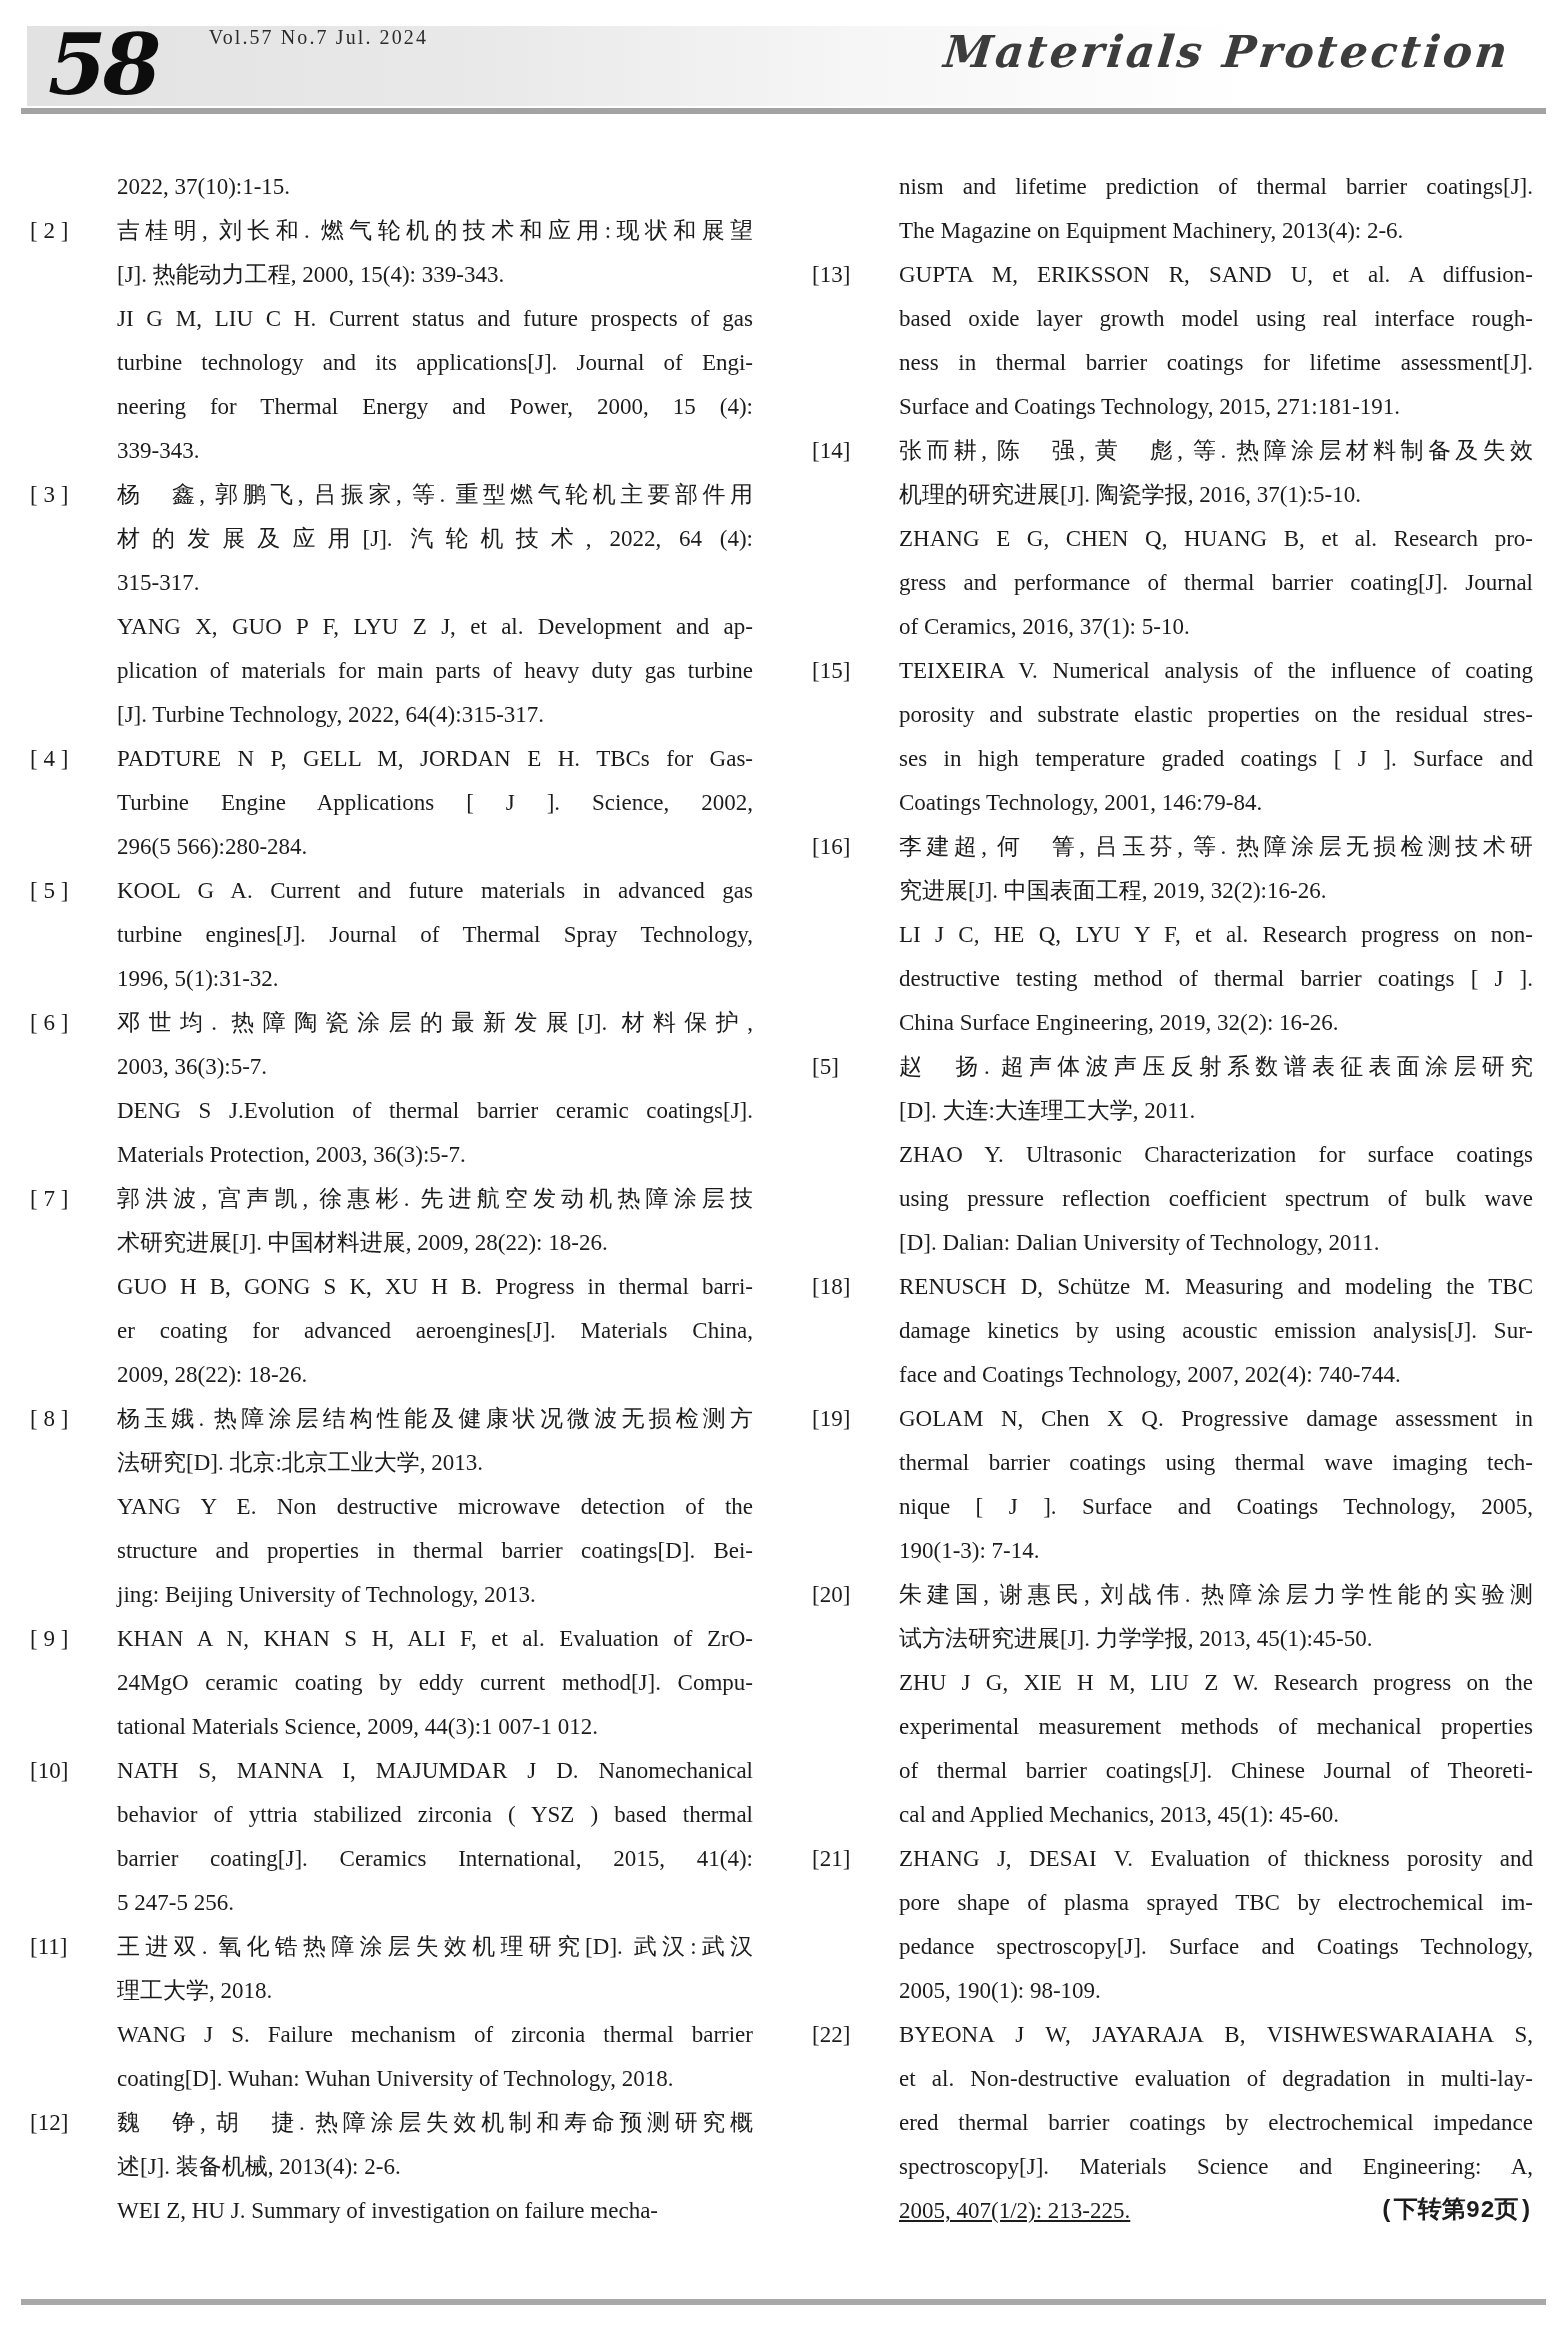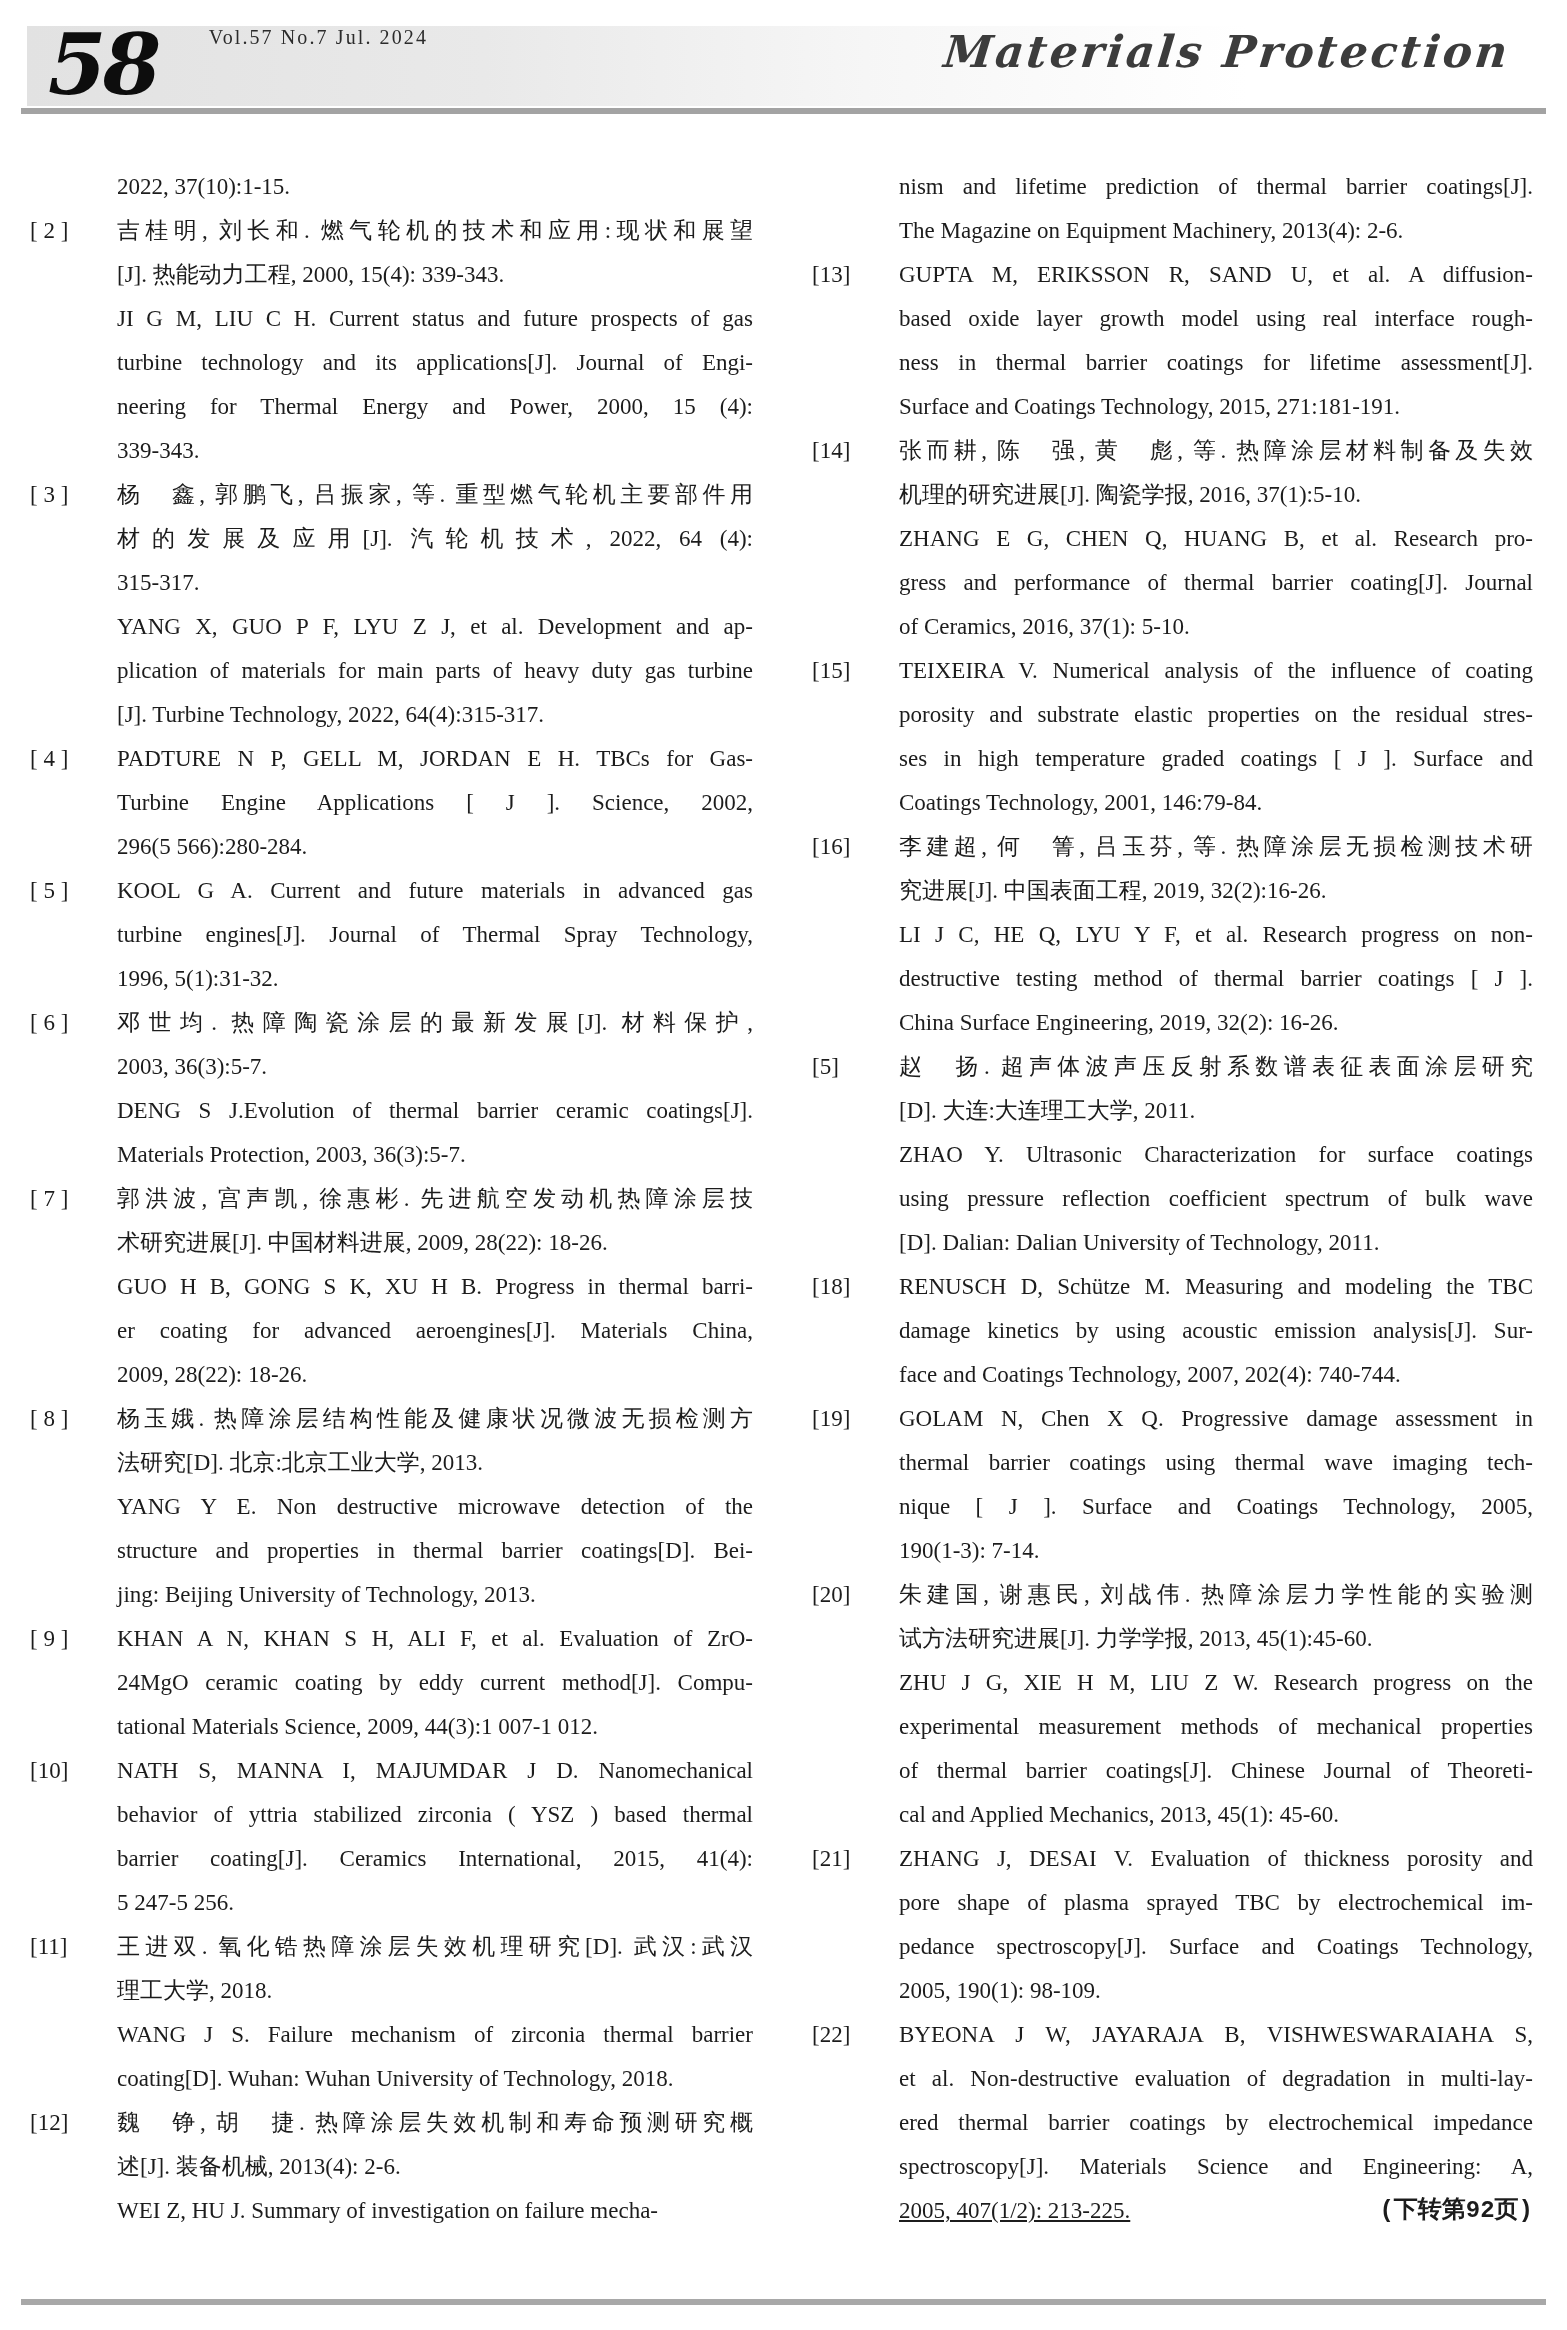--- a/index.html
+++ b/index.html
@@ -381,7 +381,7 @@
       </div>
       <div class="ref-line">
         <span class="num"></span>
-        <span class="txt end">试方法研究进展[J]. 力学学报, 2013, 45(1):45-60.</span>
+        <span class="txt end">试方法研究进展[J]. 力学学报, 2013, 45(1):45-50.</span>
       </div>
       <div class="ref-line">
         <span class="num"></span>

